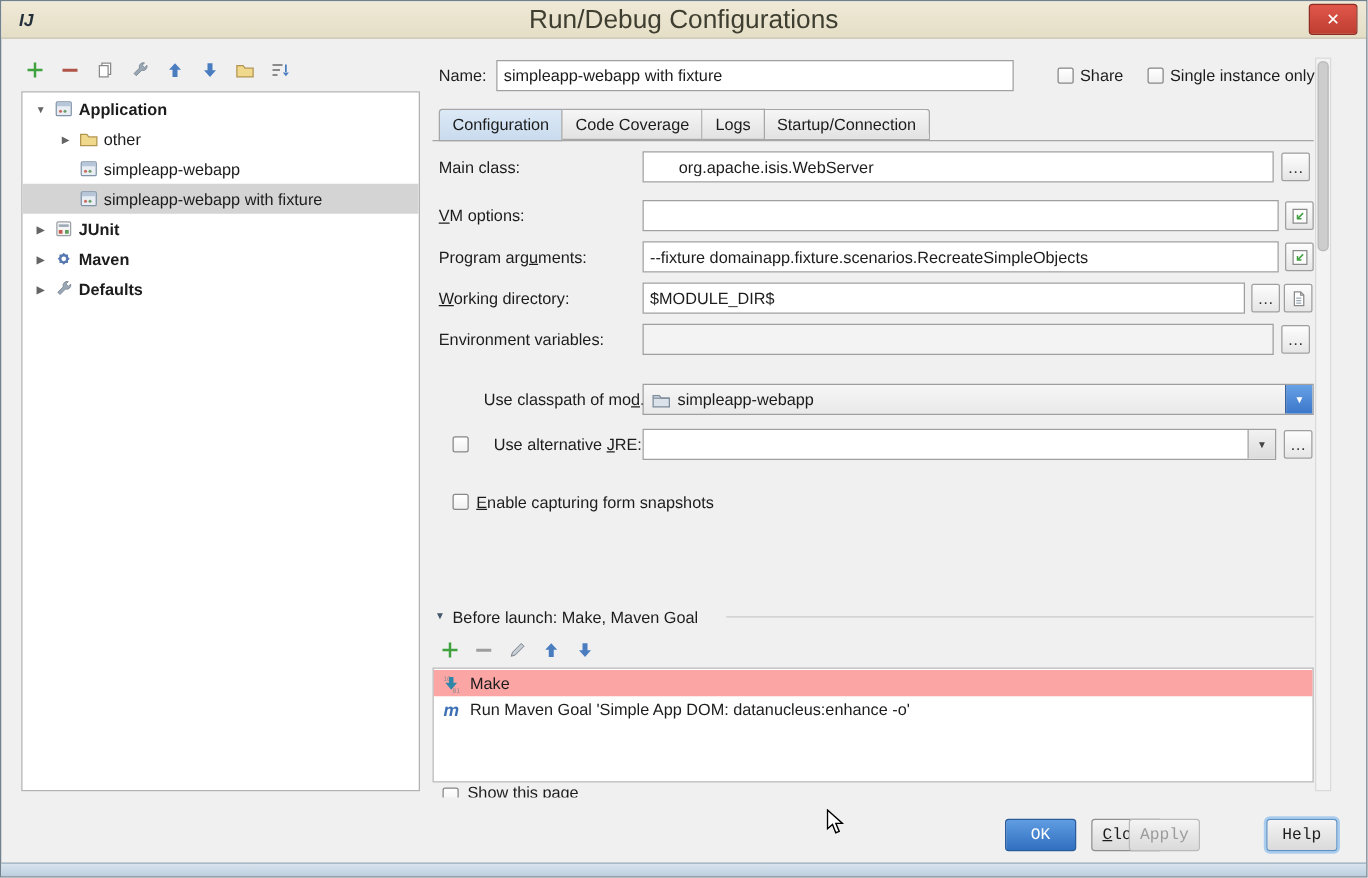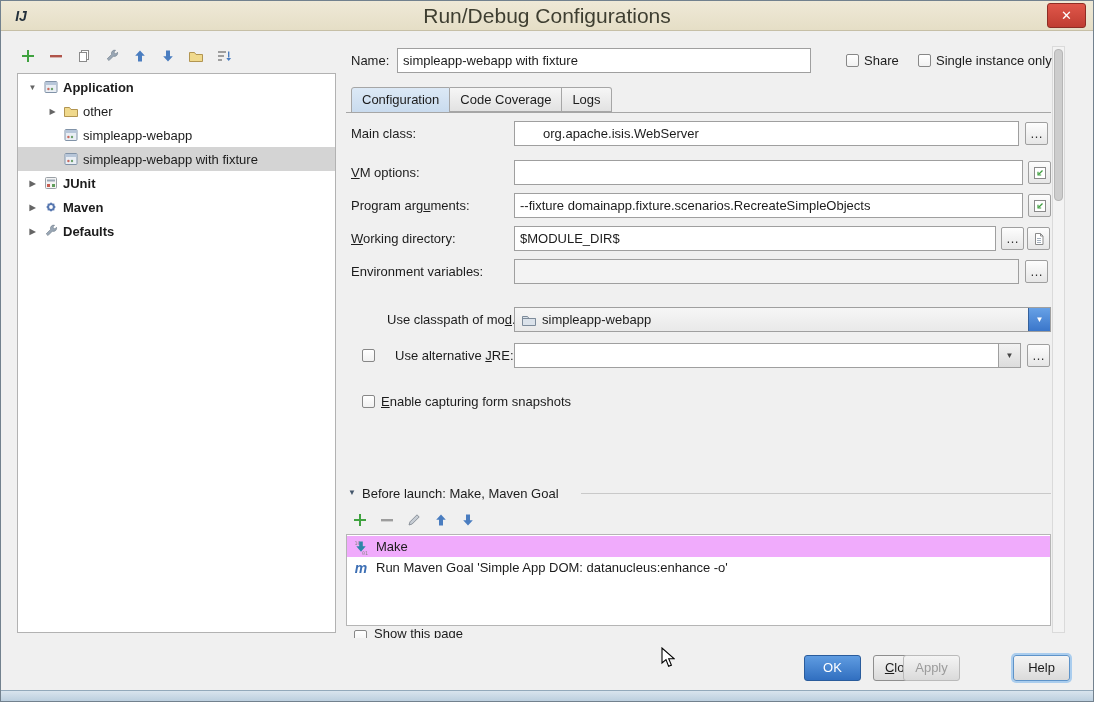--- a/index.html
+++ b/index.html
@@ -209,6 +209,7 @@
     <div class="tab on">Configuration</div>
     <div class="tab">Code Coverage</div>
     <div class="tab">Logs</div>
+    <div class="tab">Startup/Connection</div>
   </div>
   <div id="tabline" class="abs"></div>
 

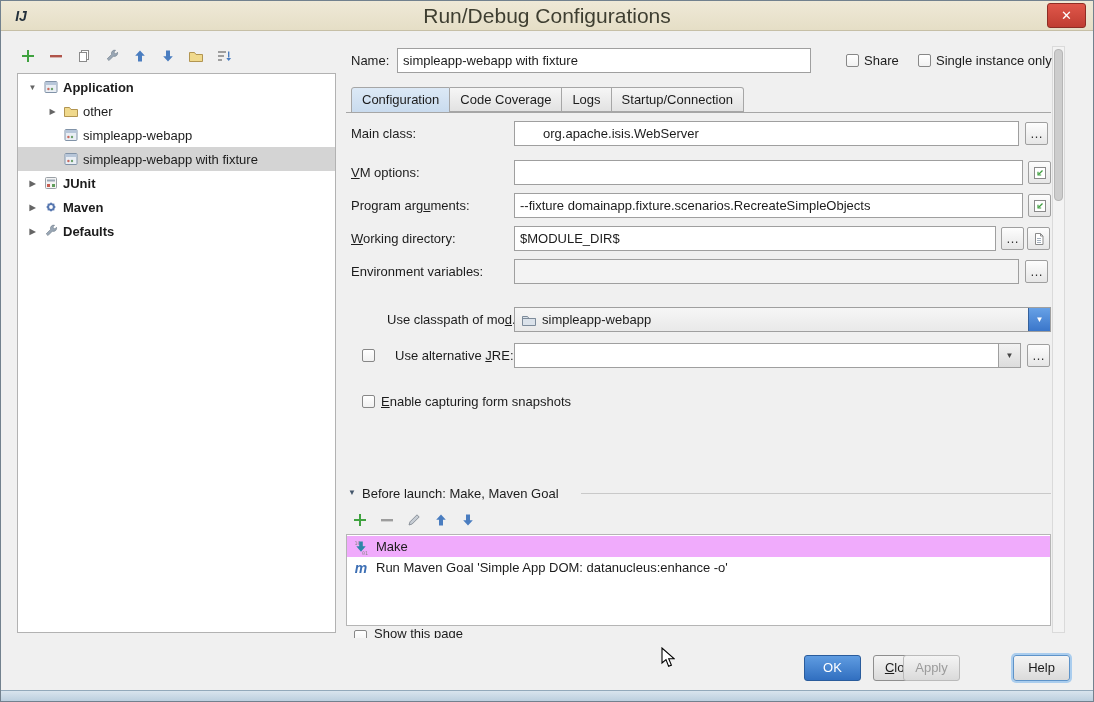--- a/index.html
+++ b/index.html
@@ -52,7 +52,7 @@
   
   #bl-list { left:345px; top:533px; width:705px; height:92px; background:#fff; border:1px solid #b5b5b5; padding-top:1px; }
   .blrow { display:flex; align-items:center; height:21px; gap:7px; padding-left:6px; white-space:nowrap; }
-  .blrow.on { background:#f0abfc; }
+  .blrow.on { background:#fca5a5; }
   .maven-m { color:#3d6fb4; font-style:italic; font-weight:bold; font-size:14px; width:16px; text-align:center; }
 
   #clipped-row { left:345px; top:626px; width:420px; height:11px; overflow:hidden; }

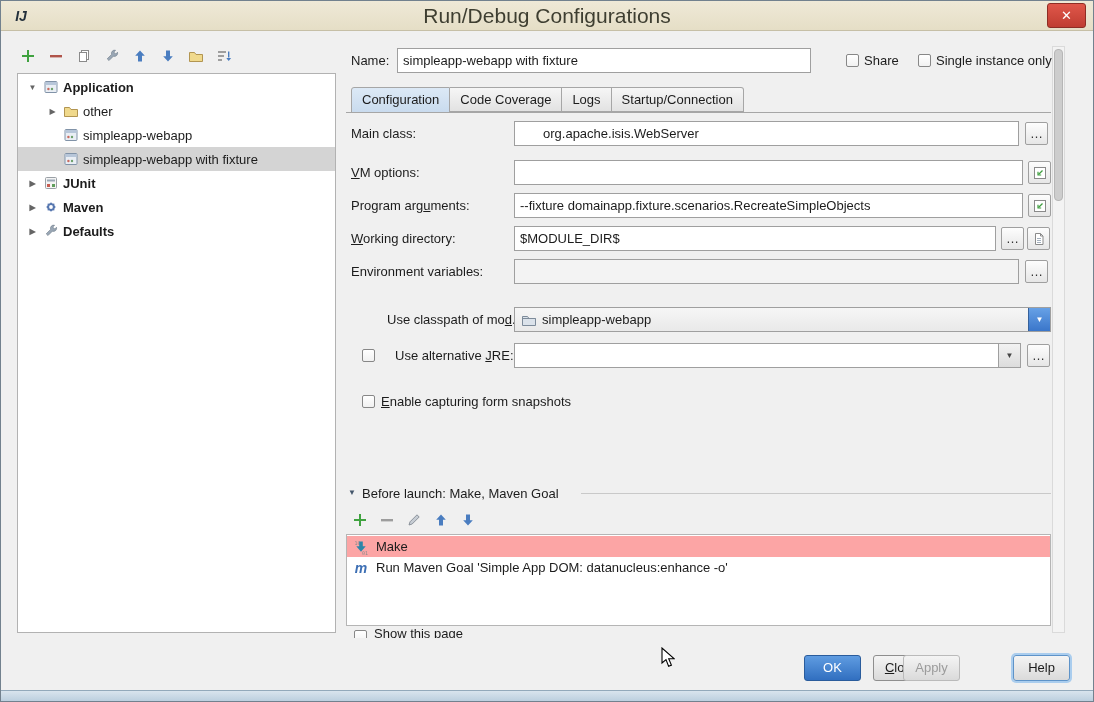--- a/index.html
+++ b/index.html
@@ -62,7 +62,7 @@
   #scroll-thumb { left:1053px; top:48px; width:9px; height:152px; background:#cdcdcd; border:1px solid #b6b6b6; border-radius:4px; }
 
   
-  .btn { position:absolute; top:654px; width:57px; height:26px; border:1px solid #8e8e8e; background:linear-gradient(#f4f4f4,#dadada); border-radius:3px; text-align:center; line-height:24px; }
+  .btn { position:absolute; top:654px; width:57px; height:26px; border:1px solid #8e8e8e; background:linear-gradient(#f4f4f4,#dadada); border-radius:3px; text-align:center; line-height:24px;font-family:Liberation Mono, monospace; }
   #btn-ok { background:linear-gradient(#5f9ce1,#316fc0); border-color:#2a5c9c; color:#fff; }
   #btn-apply { color:#9b9b9b; border-color:#bababa; }
   #btn-help { box-shadow:0 0 0 2px #aacdee; border-color:#5e93c8; }

